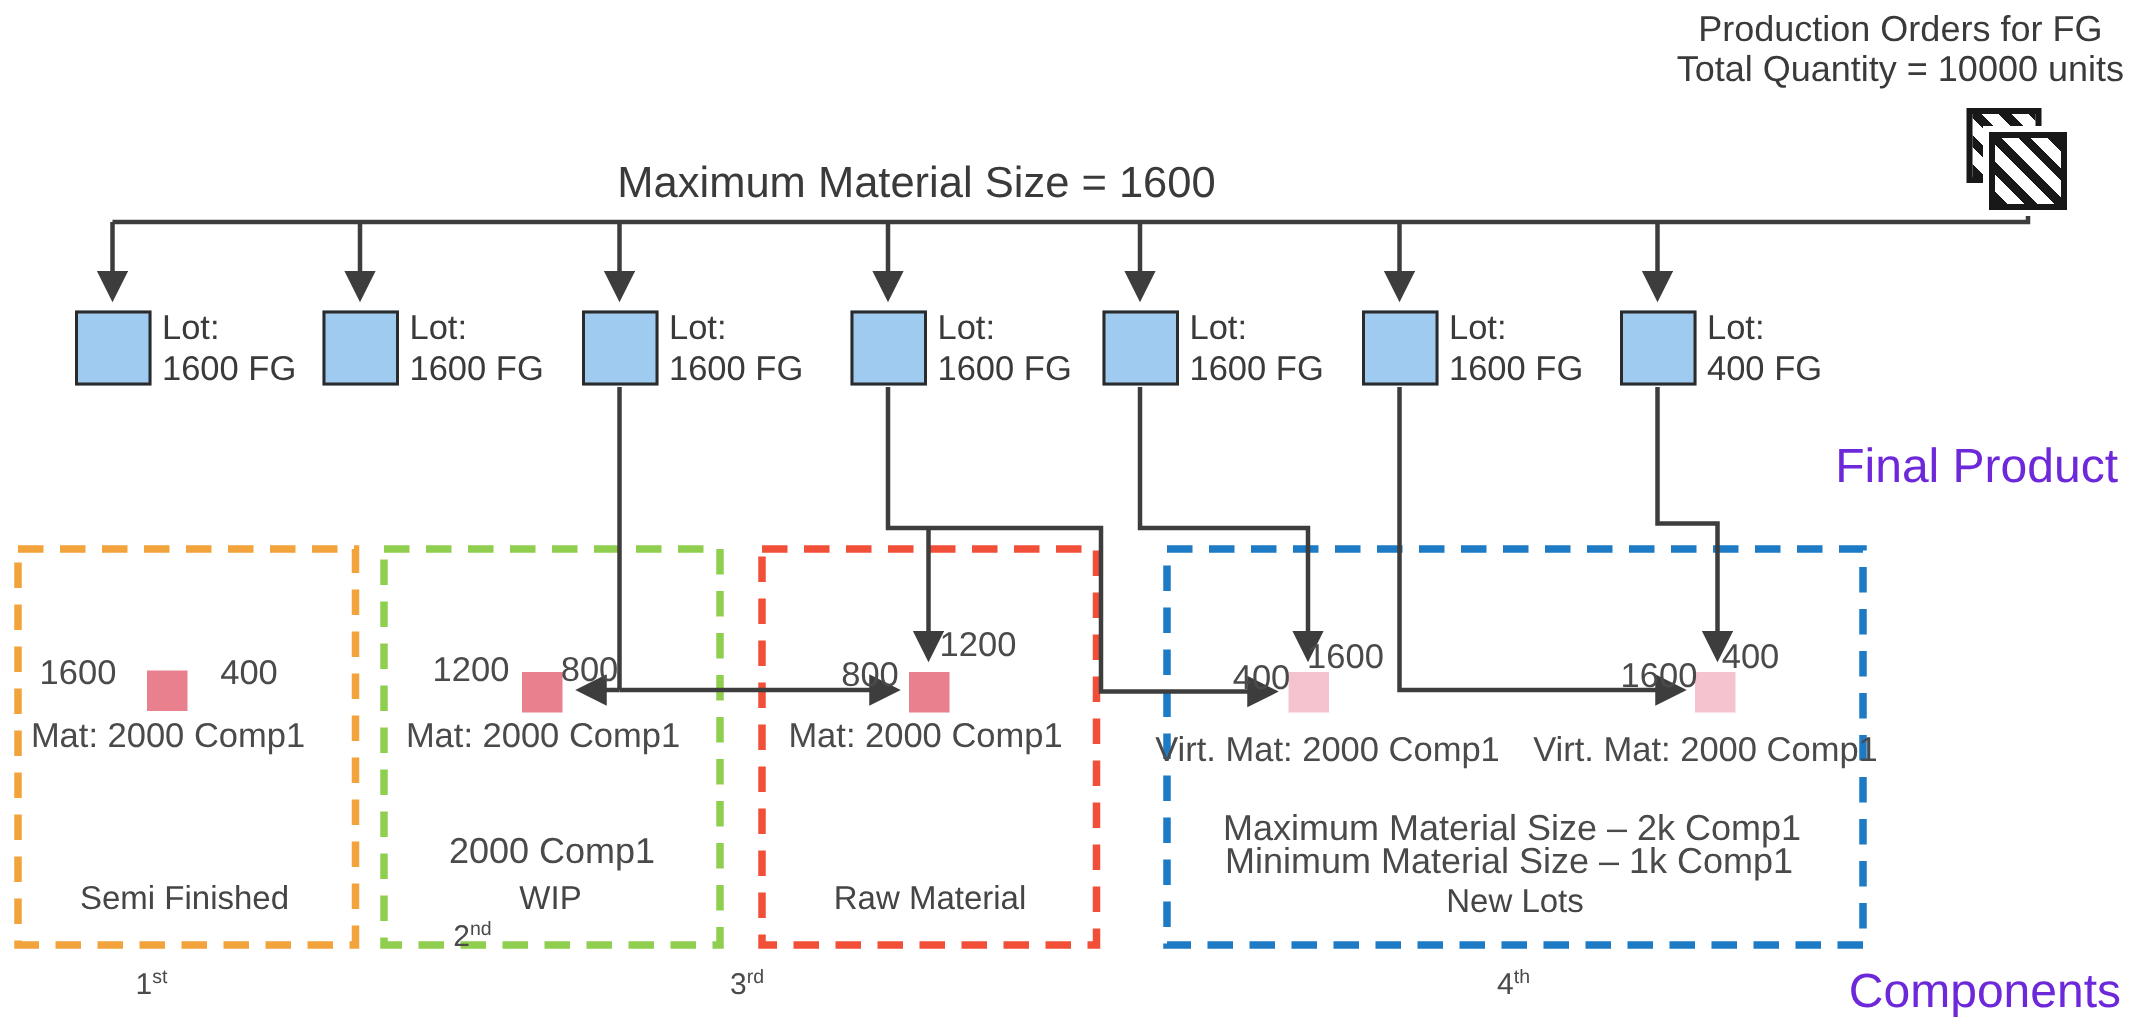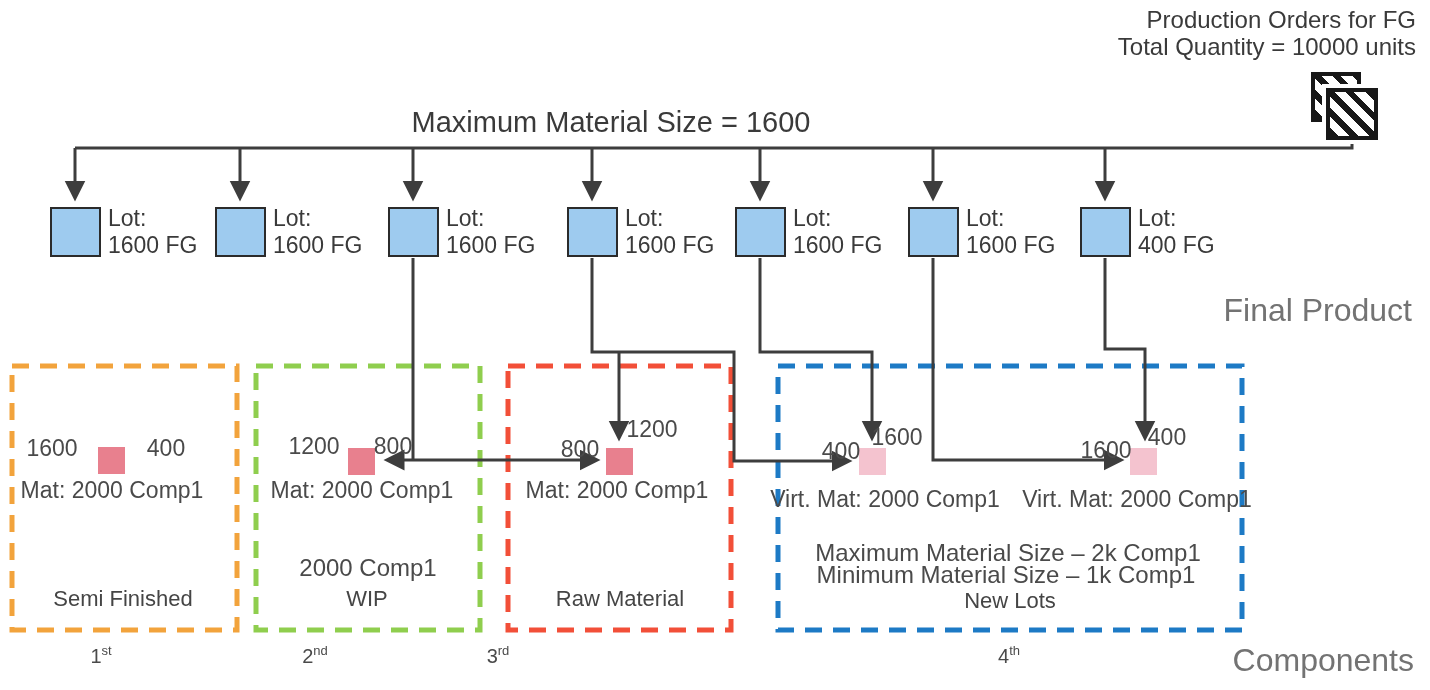--- a/index.html
+++ b/index.html
@@ -11,7 +11,7 @@
   .ctr{transform:translateX(-50%);}
   .rt{text-align:right;}
   
-  .hdr{right:14px;top:6px;font-size:24px;line-height:27px;text-align:right;color:#3a3a3a;}
+  .hdr{right:14px;top:6px;font-size:24px;line-height:27px;text-align:center;color:#3a3a3a;}
   
   .title{left:611px;top:106px;font-size:29px;color:#3a3a3a;}
   

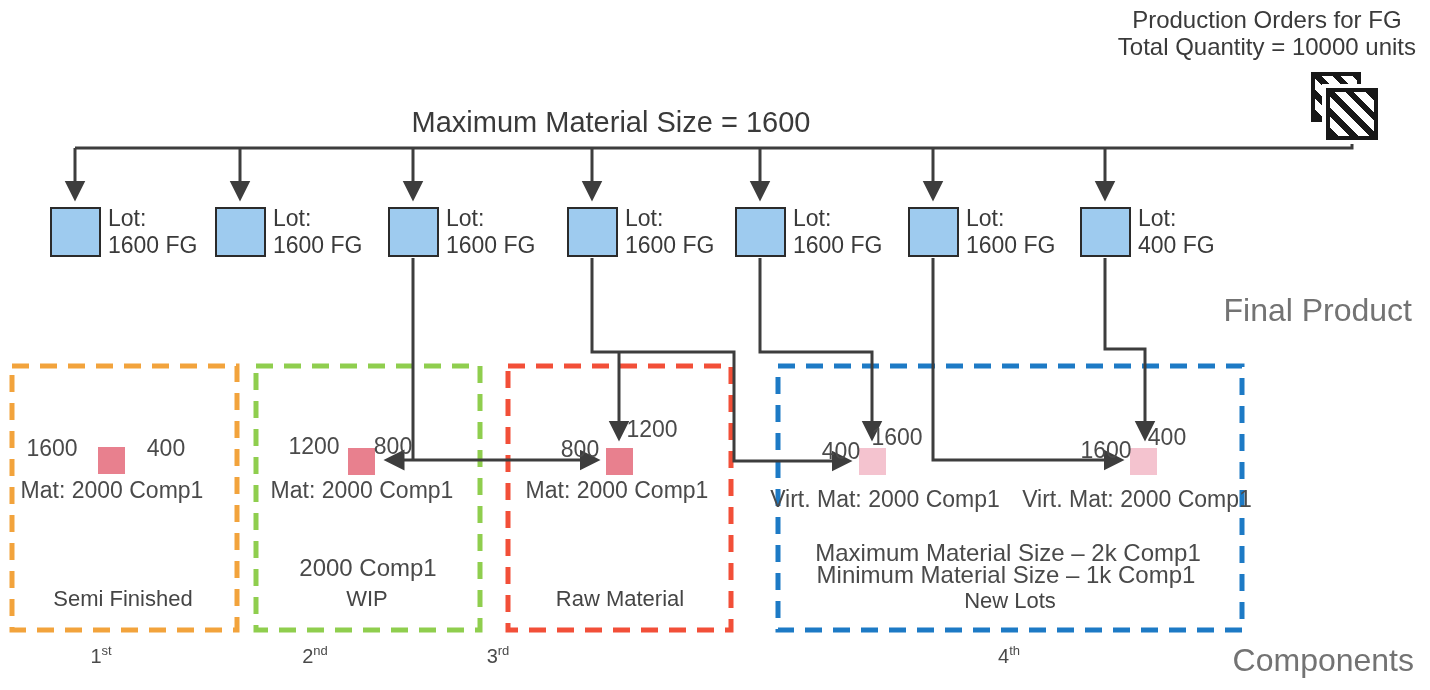--- a/index.html
+++ b/index.html
@@ -32,7 +32,7 @@
   .grp-title{font-size:22px;color:#454545;}
   .ord{font-size:20px;color:#4a4a4a;}
   .ord sup{font-size:13px;}
-  .side{font-size:32px;color:#737373;}
+  .side{font-size:32px;color:#6d28d9;}
   svg{position:absolute;left:0;top:0;}
 </style>
 </head>

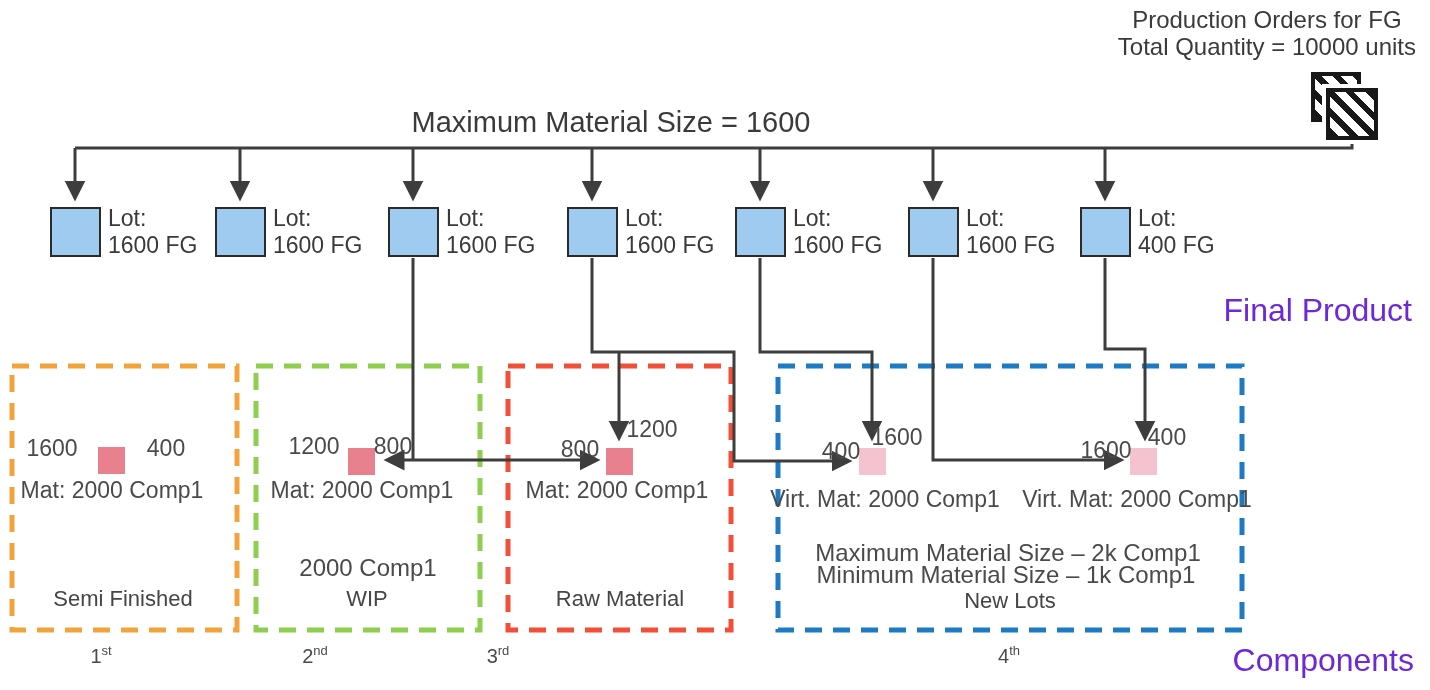--- a/index.html
+++ b/index.html
@@ -142,7 +142,7 @@
   <div class="abs ctr matlbl" style="left:362px;top:477px">Mat: 2000 Comp1</div>
   <div class="abs ctr note" style="left:368px;top:554px">2000 Comp1</div>
   <div class="abs ctr grp-title" style="left:367px;top:586px">WIP</div>
-  <div class="abs ctr ord" style="left:315px;top:643px"><span>2</span><sup>nd</sup></div>
+  <div class="abs ctr ord" style="left:315px;top:611px"><span>2</span><sup>nd</sup></div>
 
   <div class="mat mat-pink" style="left:606px;top:448px"></div>
   <div class="abs ctr flow" style="left:580px;top:436px">800</div>

